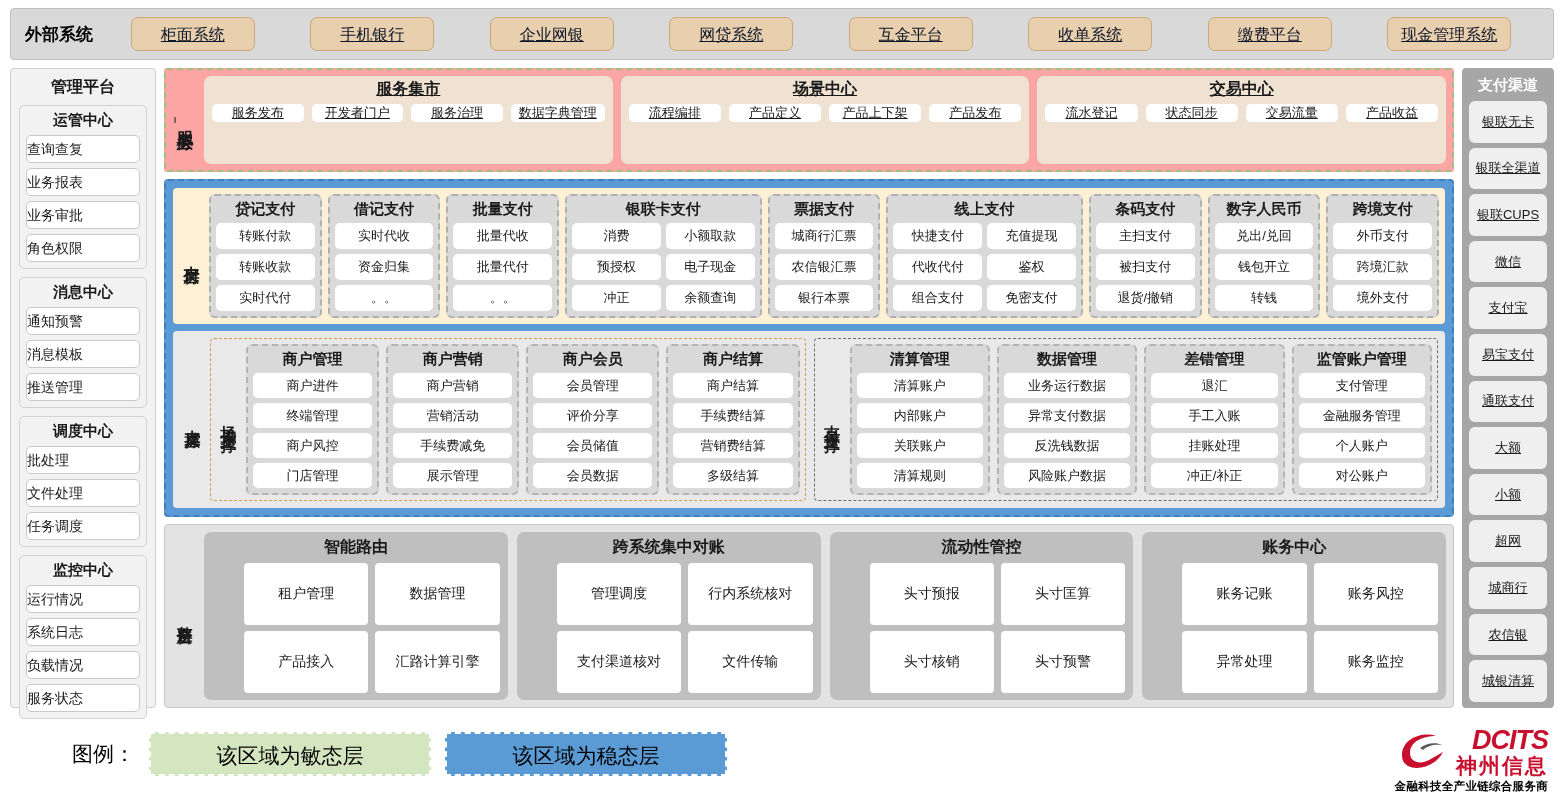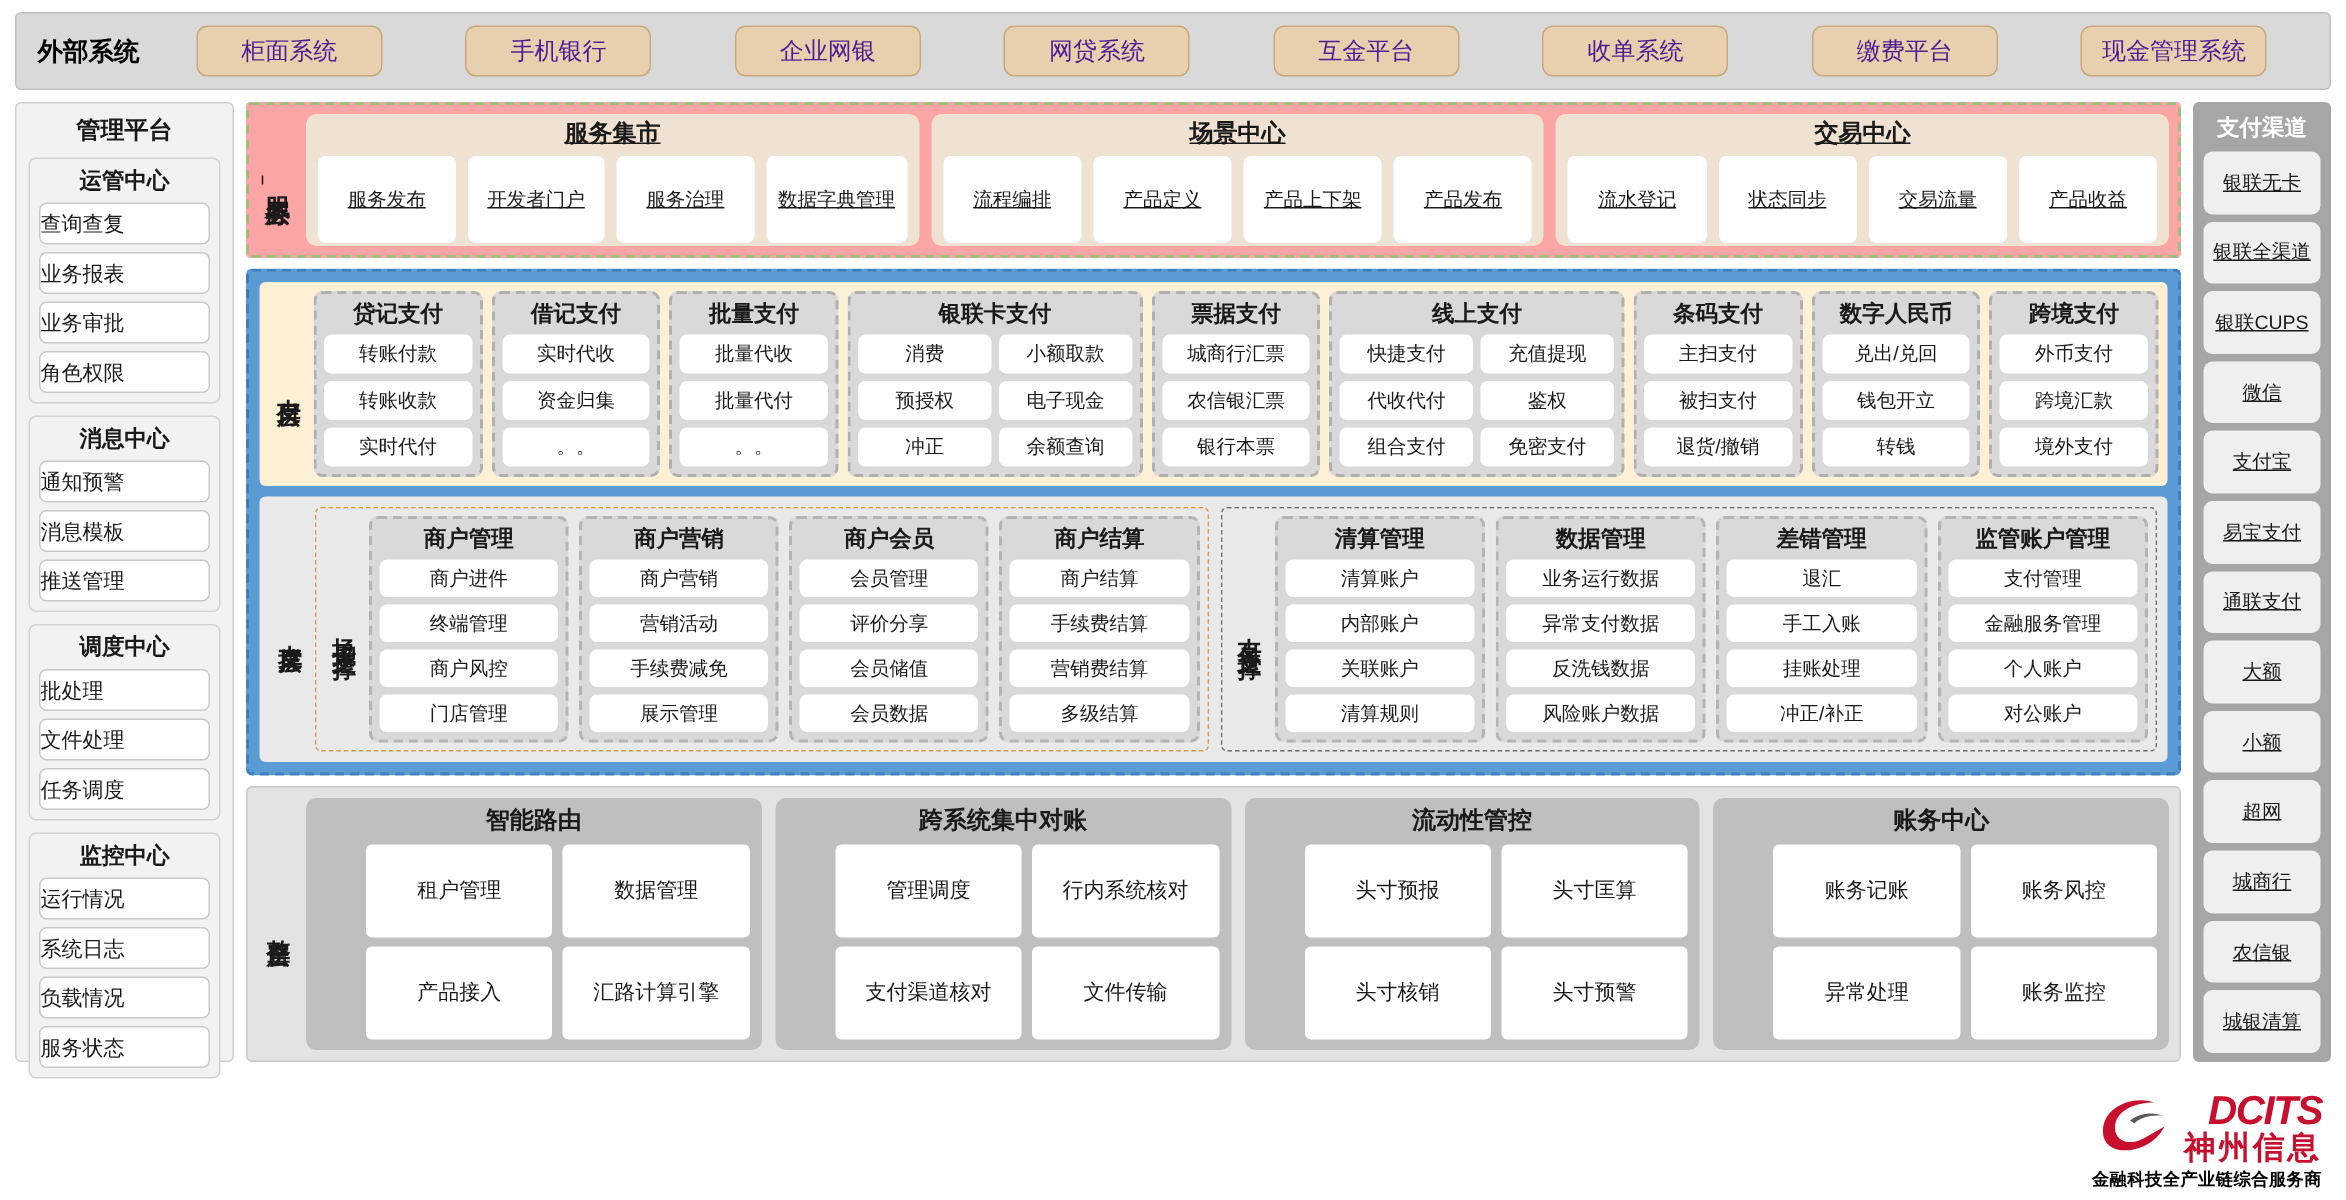--- a/index.html
+++ b/index.html
@@ -24,7 +24,7 @@
   .ext-chip{
     background:#e8cfae;border:1px solid #c9a87c;border-radius:7px;
     min-width:124px;height:34px;line-height:34px;text-align:center;
-    font-size:16px;color:#4c1d95;box-sizing:border-box;
+    font-size:16px;color:#0f172a;box-sizing:border-box;text-decoration:underline;
   }
 
   

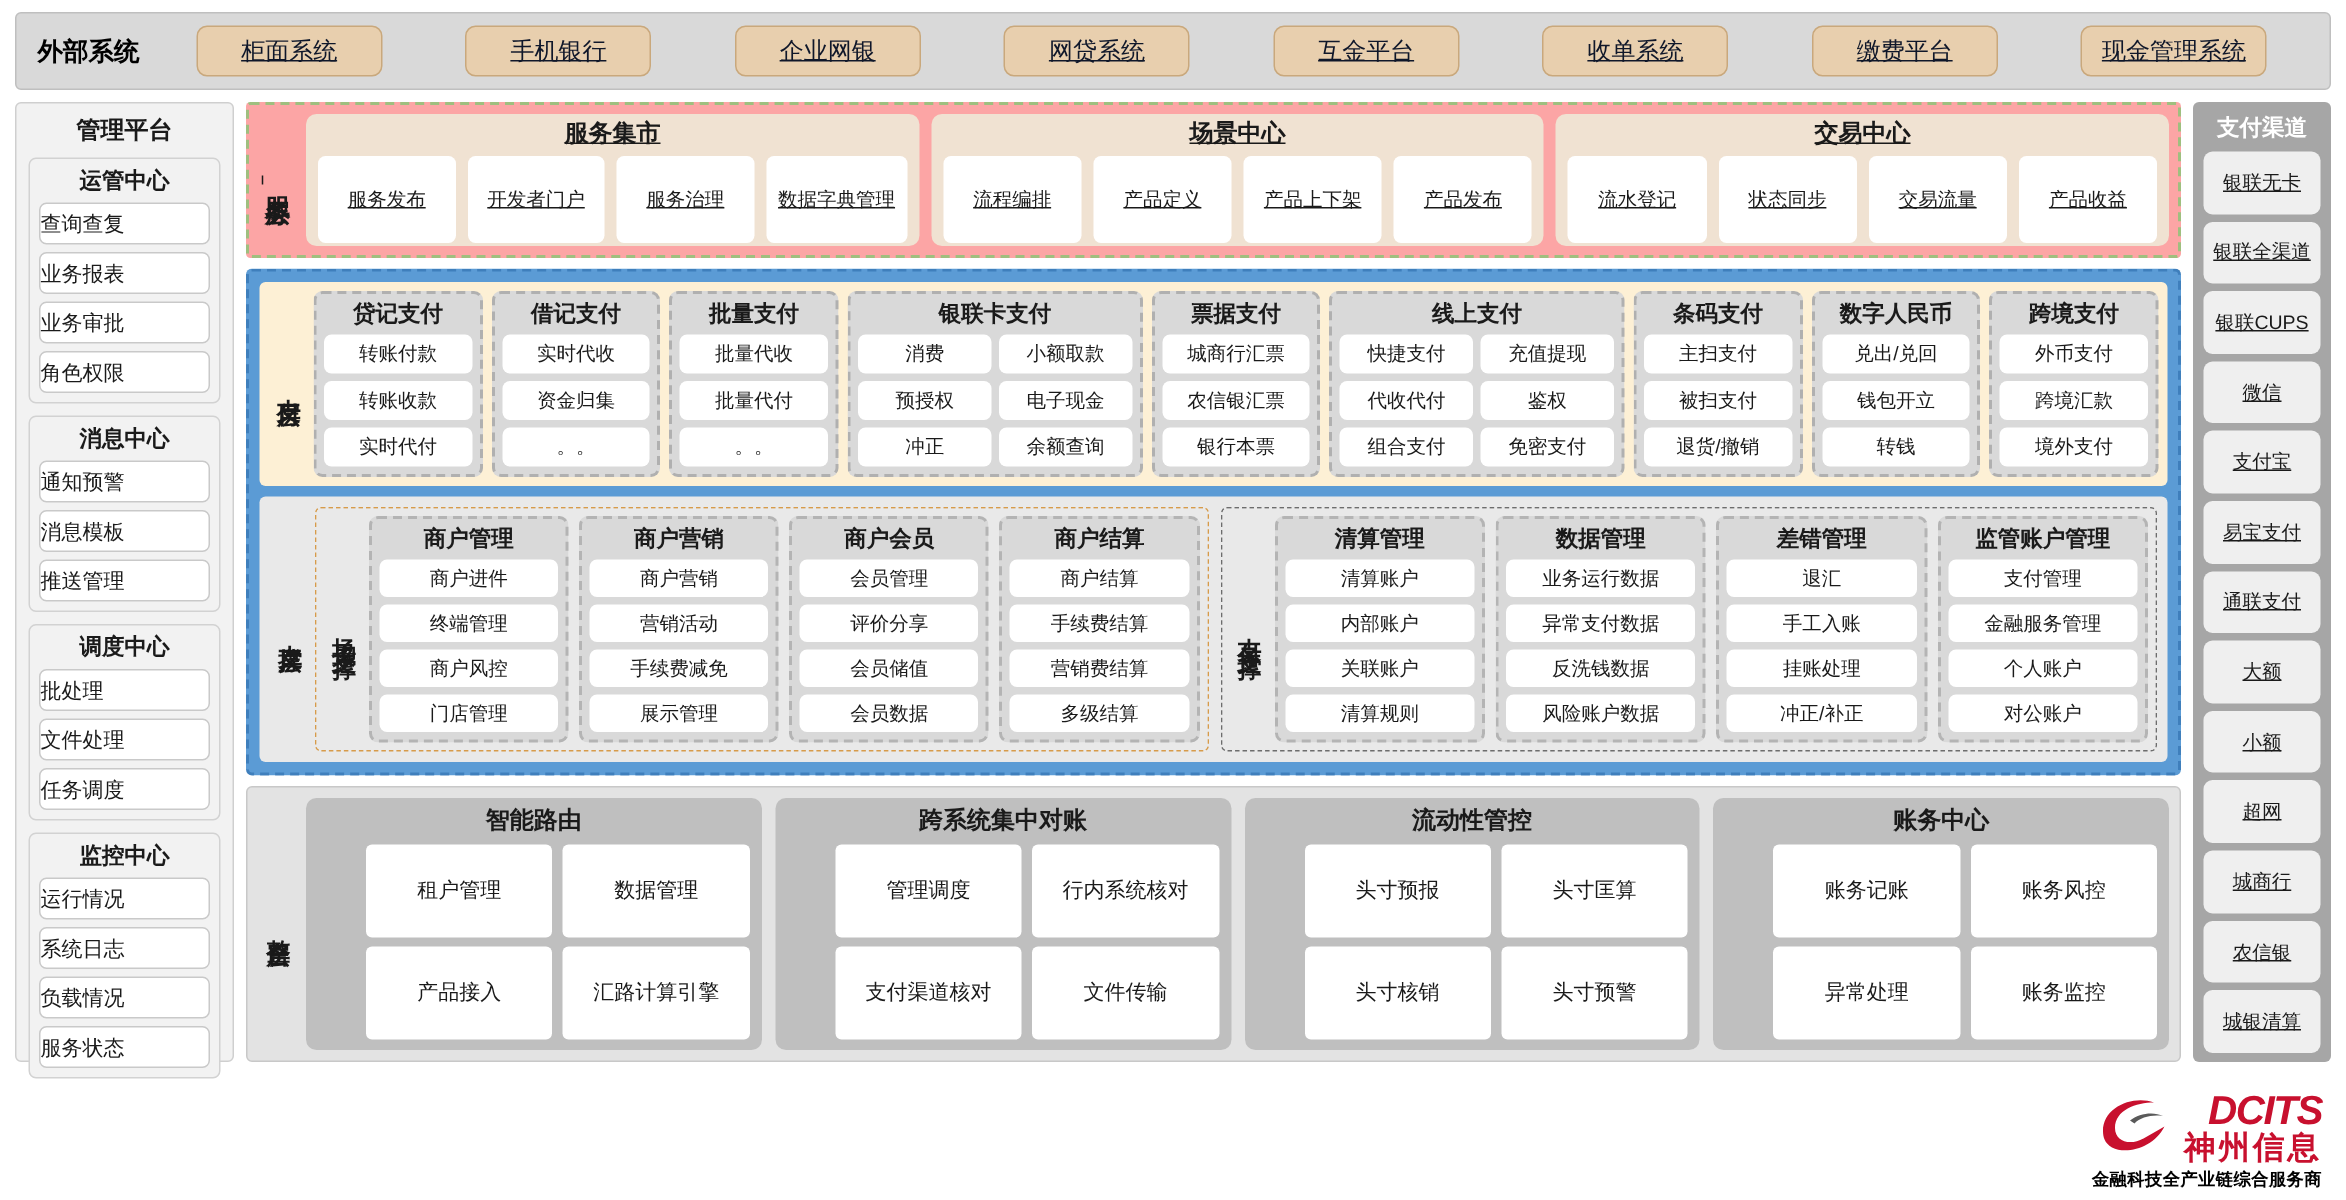--- a/index.html
+++ b/index.html
@@ -76,7 +76,7 @@
   .svc-chips{display:flex;gap:8px;justify-content:center;}
   .svc-chip{
     background:#ffffff;border-radius:5px;
-    padding:20px 8px;font-size:13px;white-space:nowrap;
+    padding:0 8px;font-size:13px;white-space:nowrap;
     text-align:center;flex:1;
   }
 

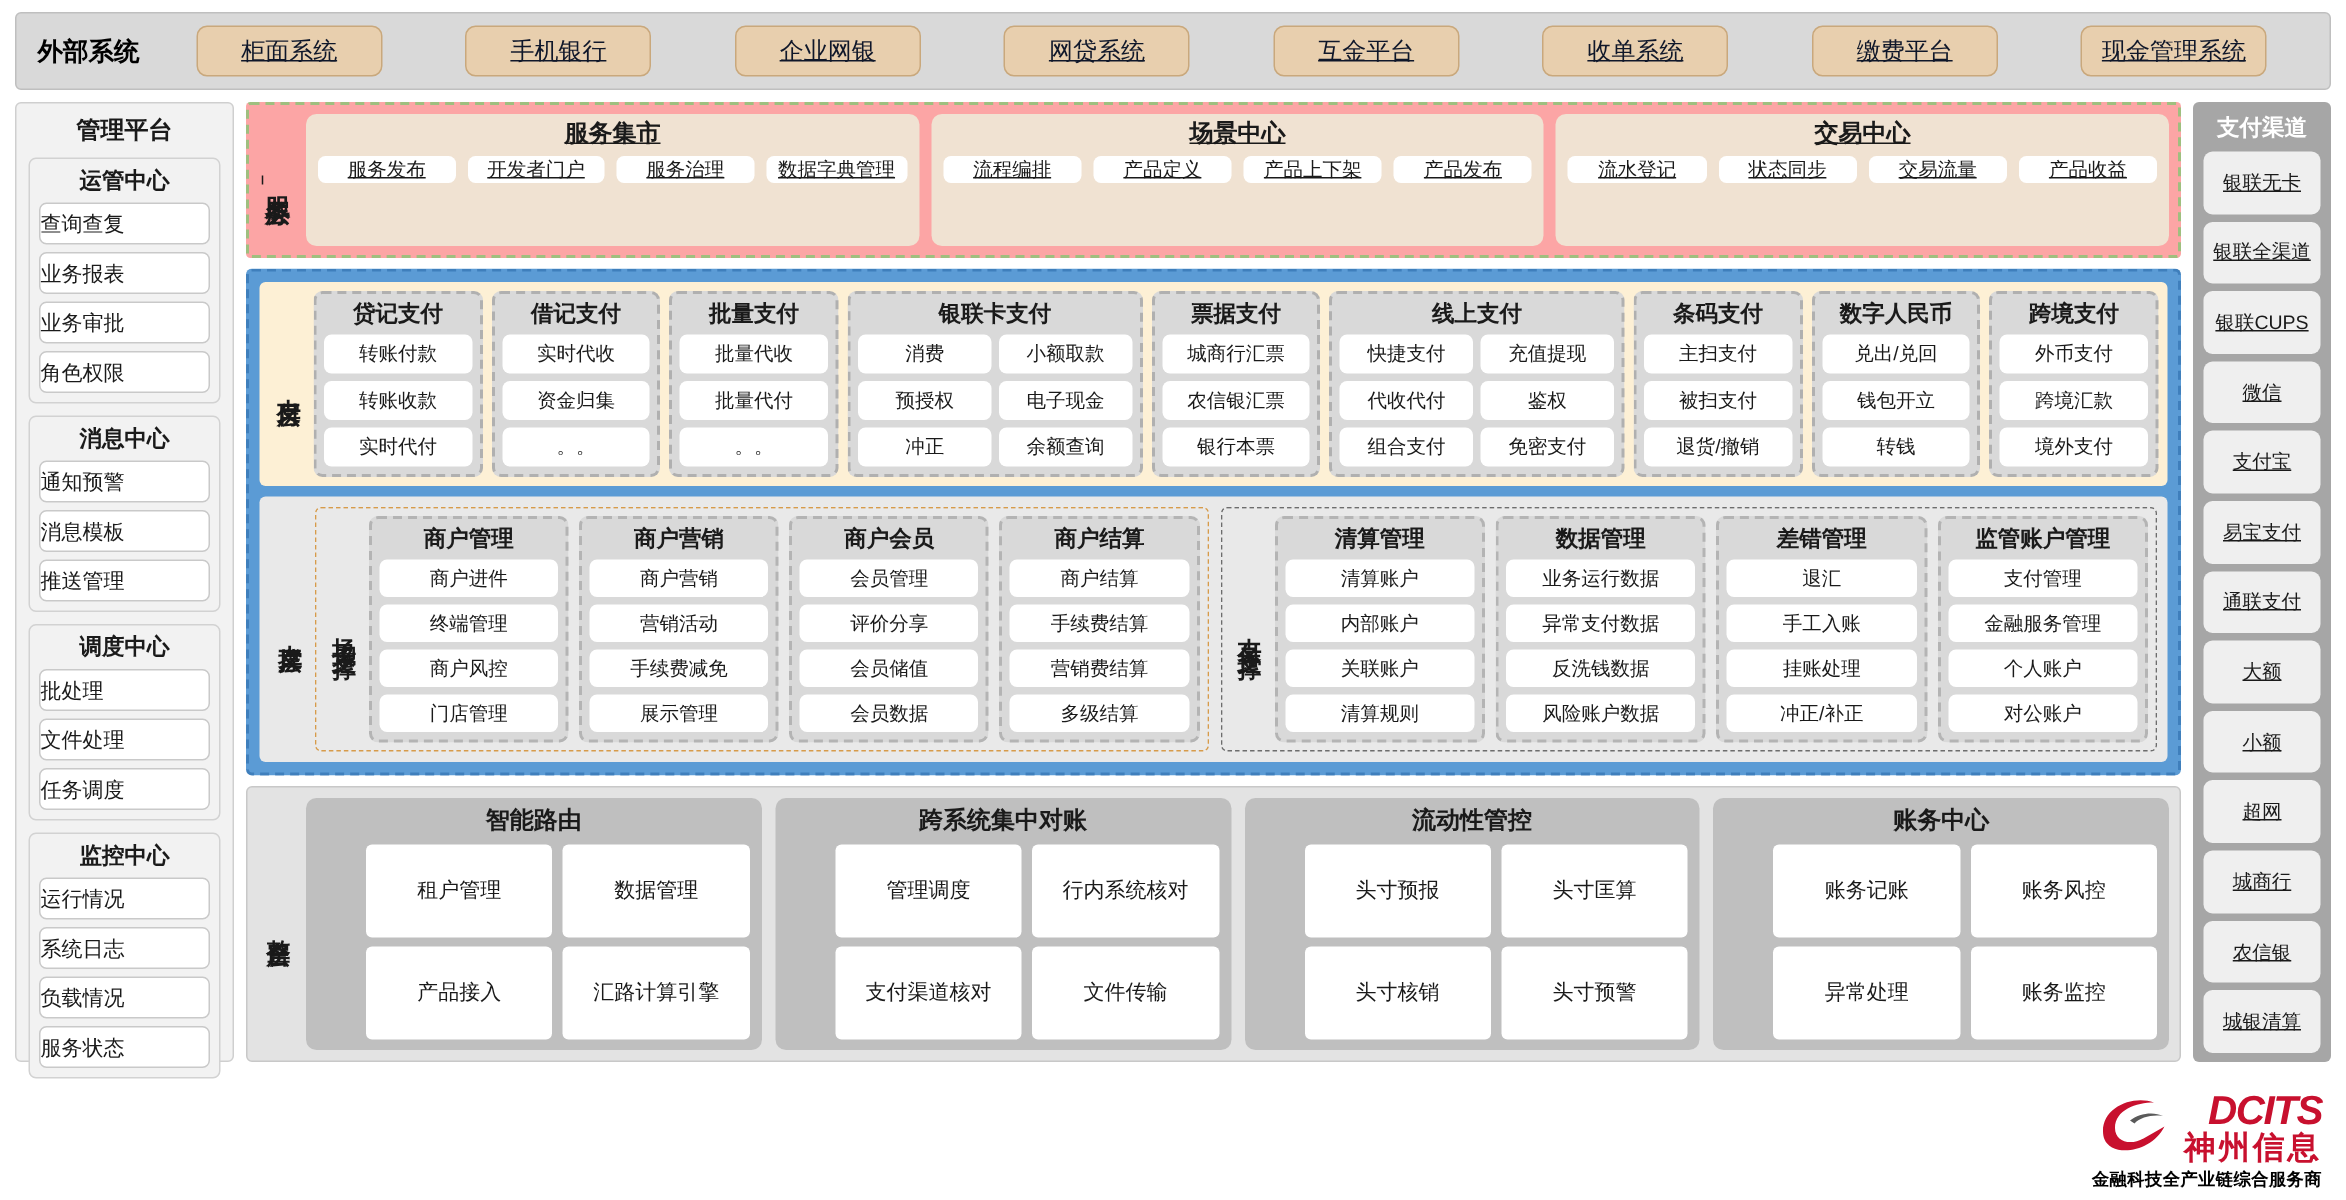--- a/index.html
+++ b/index.html
@@ -581,6 +581,11 @@
   </div>
 
   <div class="footer">
+    <div class="legend">
+      <div class="legend-label">图例：</div>
+      <div class="legend-chip legend-agile">该区域为敏态层</div>
+      <div class="legend-chip legend-stable">该区域为稳态层</div>
+    </div>
 
     <div class="brand">
       <div class="brand-top">

